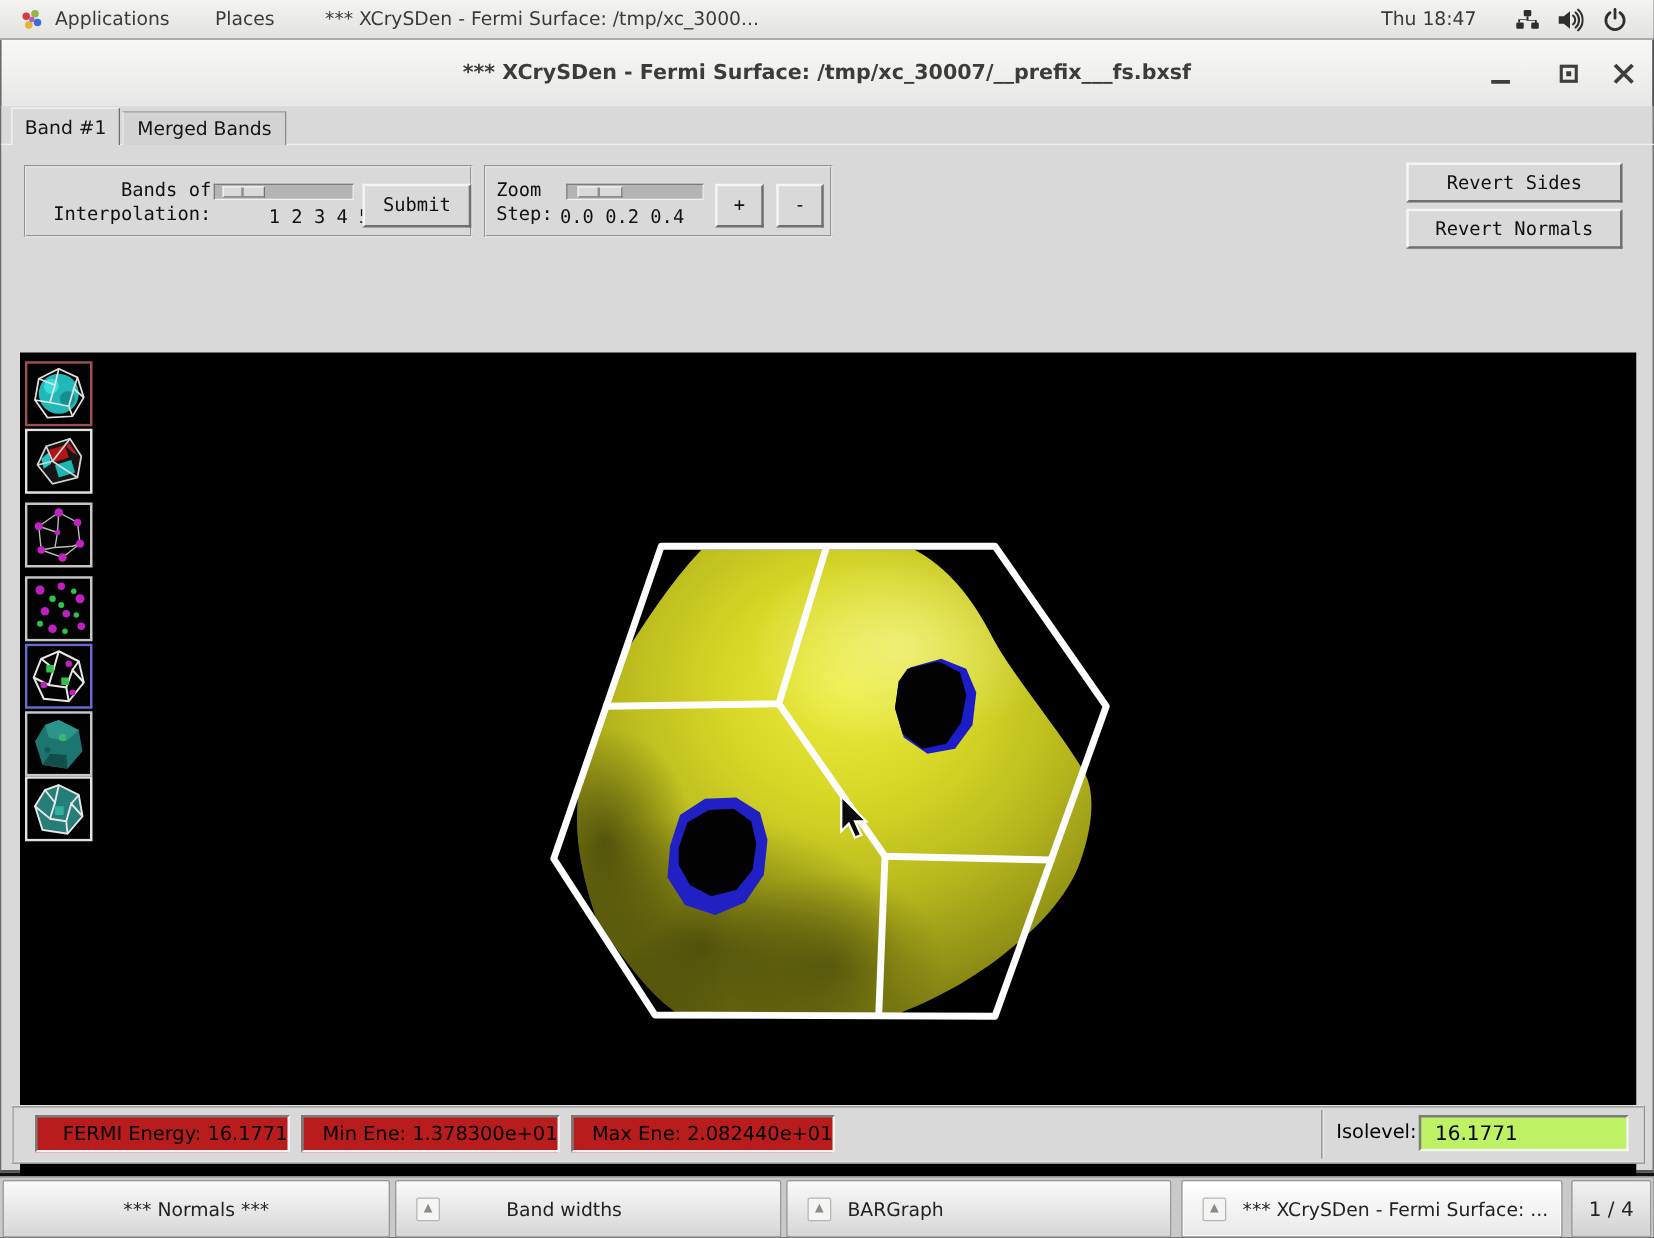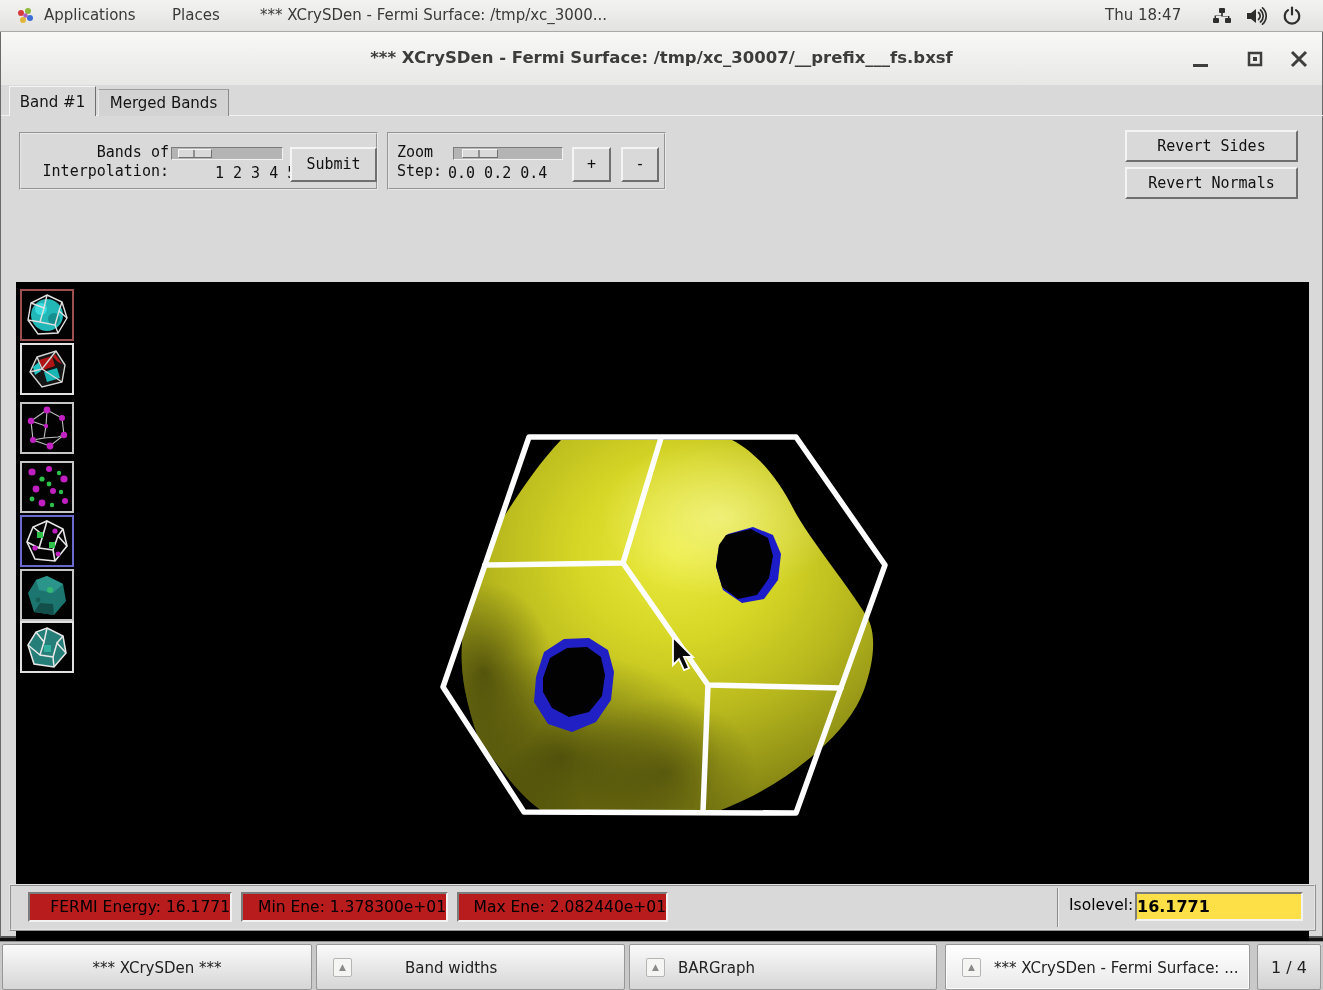--- a/index.html
+++ b/index.html
@@ -64,9 +64,9 @@
     border-left:1px solid #8a8a8a; border-right:1px solid #f0f0f0; }
   #isolevel-label { position:absolute; left:1058px; top:10px; font-size:15.5px; color:#000; }
   #isolevel-input { position:absolute; left:1124px; top:6px; width:168px; height:29px;
-    background:#fde047; border-top:2px solid #7c7c7c; border-left:2px solid #7c7c7c;
+    background:#bef264; border-top:2px solid #7c7c7c; border-left:2px solid #7c7c7c;
     border-bottom:2px solid #f2f2f2; border-right:2px solid #f2f2f2;
-    font-family:"DejaVu Sans","Liberation Sans",sans-serif; font-size:16px; color:#000; padding:0 0;font-weight:bold; }
+    font-family:"DejaVu Sans","Liberation Sans",sans-serif; font-size:16px; color:#000; padding:0 11px; }
 
   
   #taskbar { left:0; top:941px; width:1323px; height:49px; background:#c9c9c9; border-top:1px solid #8d8d8d; }

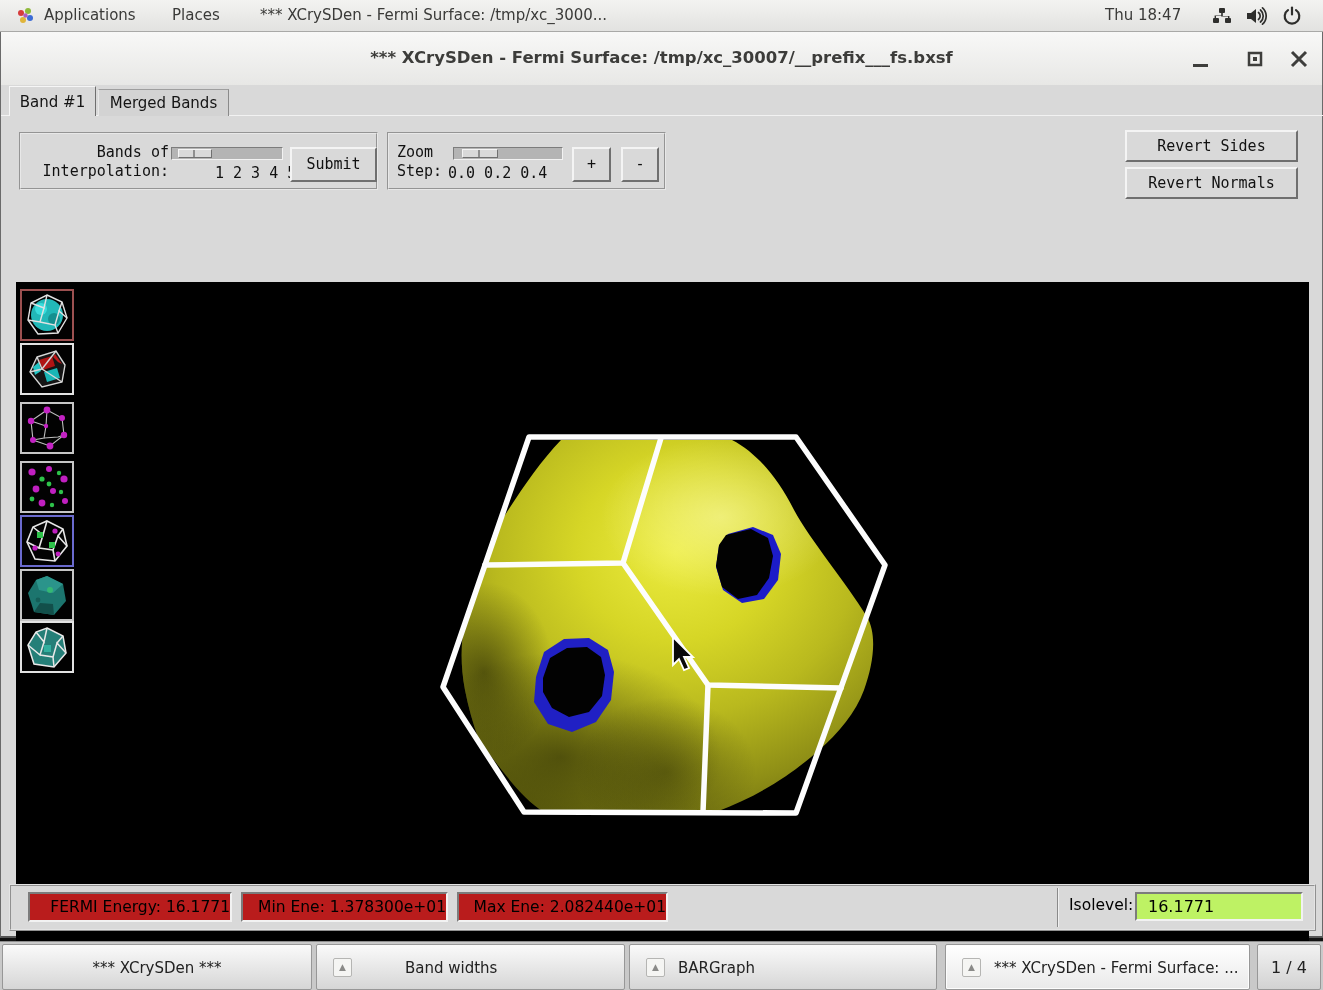--- a/index.html
+++ b/index.html
@@ -352,7 +352,7 @@
 
 <div id="taskbar" class="abs">
   <div class="task-btn" style="left:2px; width:310px;">
-    <span class="task-label" style="left:0; width:100%; text-align:center;">*** XCrySDen ***</span>
+    <span class="task-label" style="left:0; width:100%; text-align:center;">*** Normals ***</span>
   </div>
   <div class="task-btn" style="left:316px; width:309px;">
     <span class="task-icon">▲</span>

